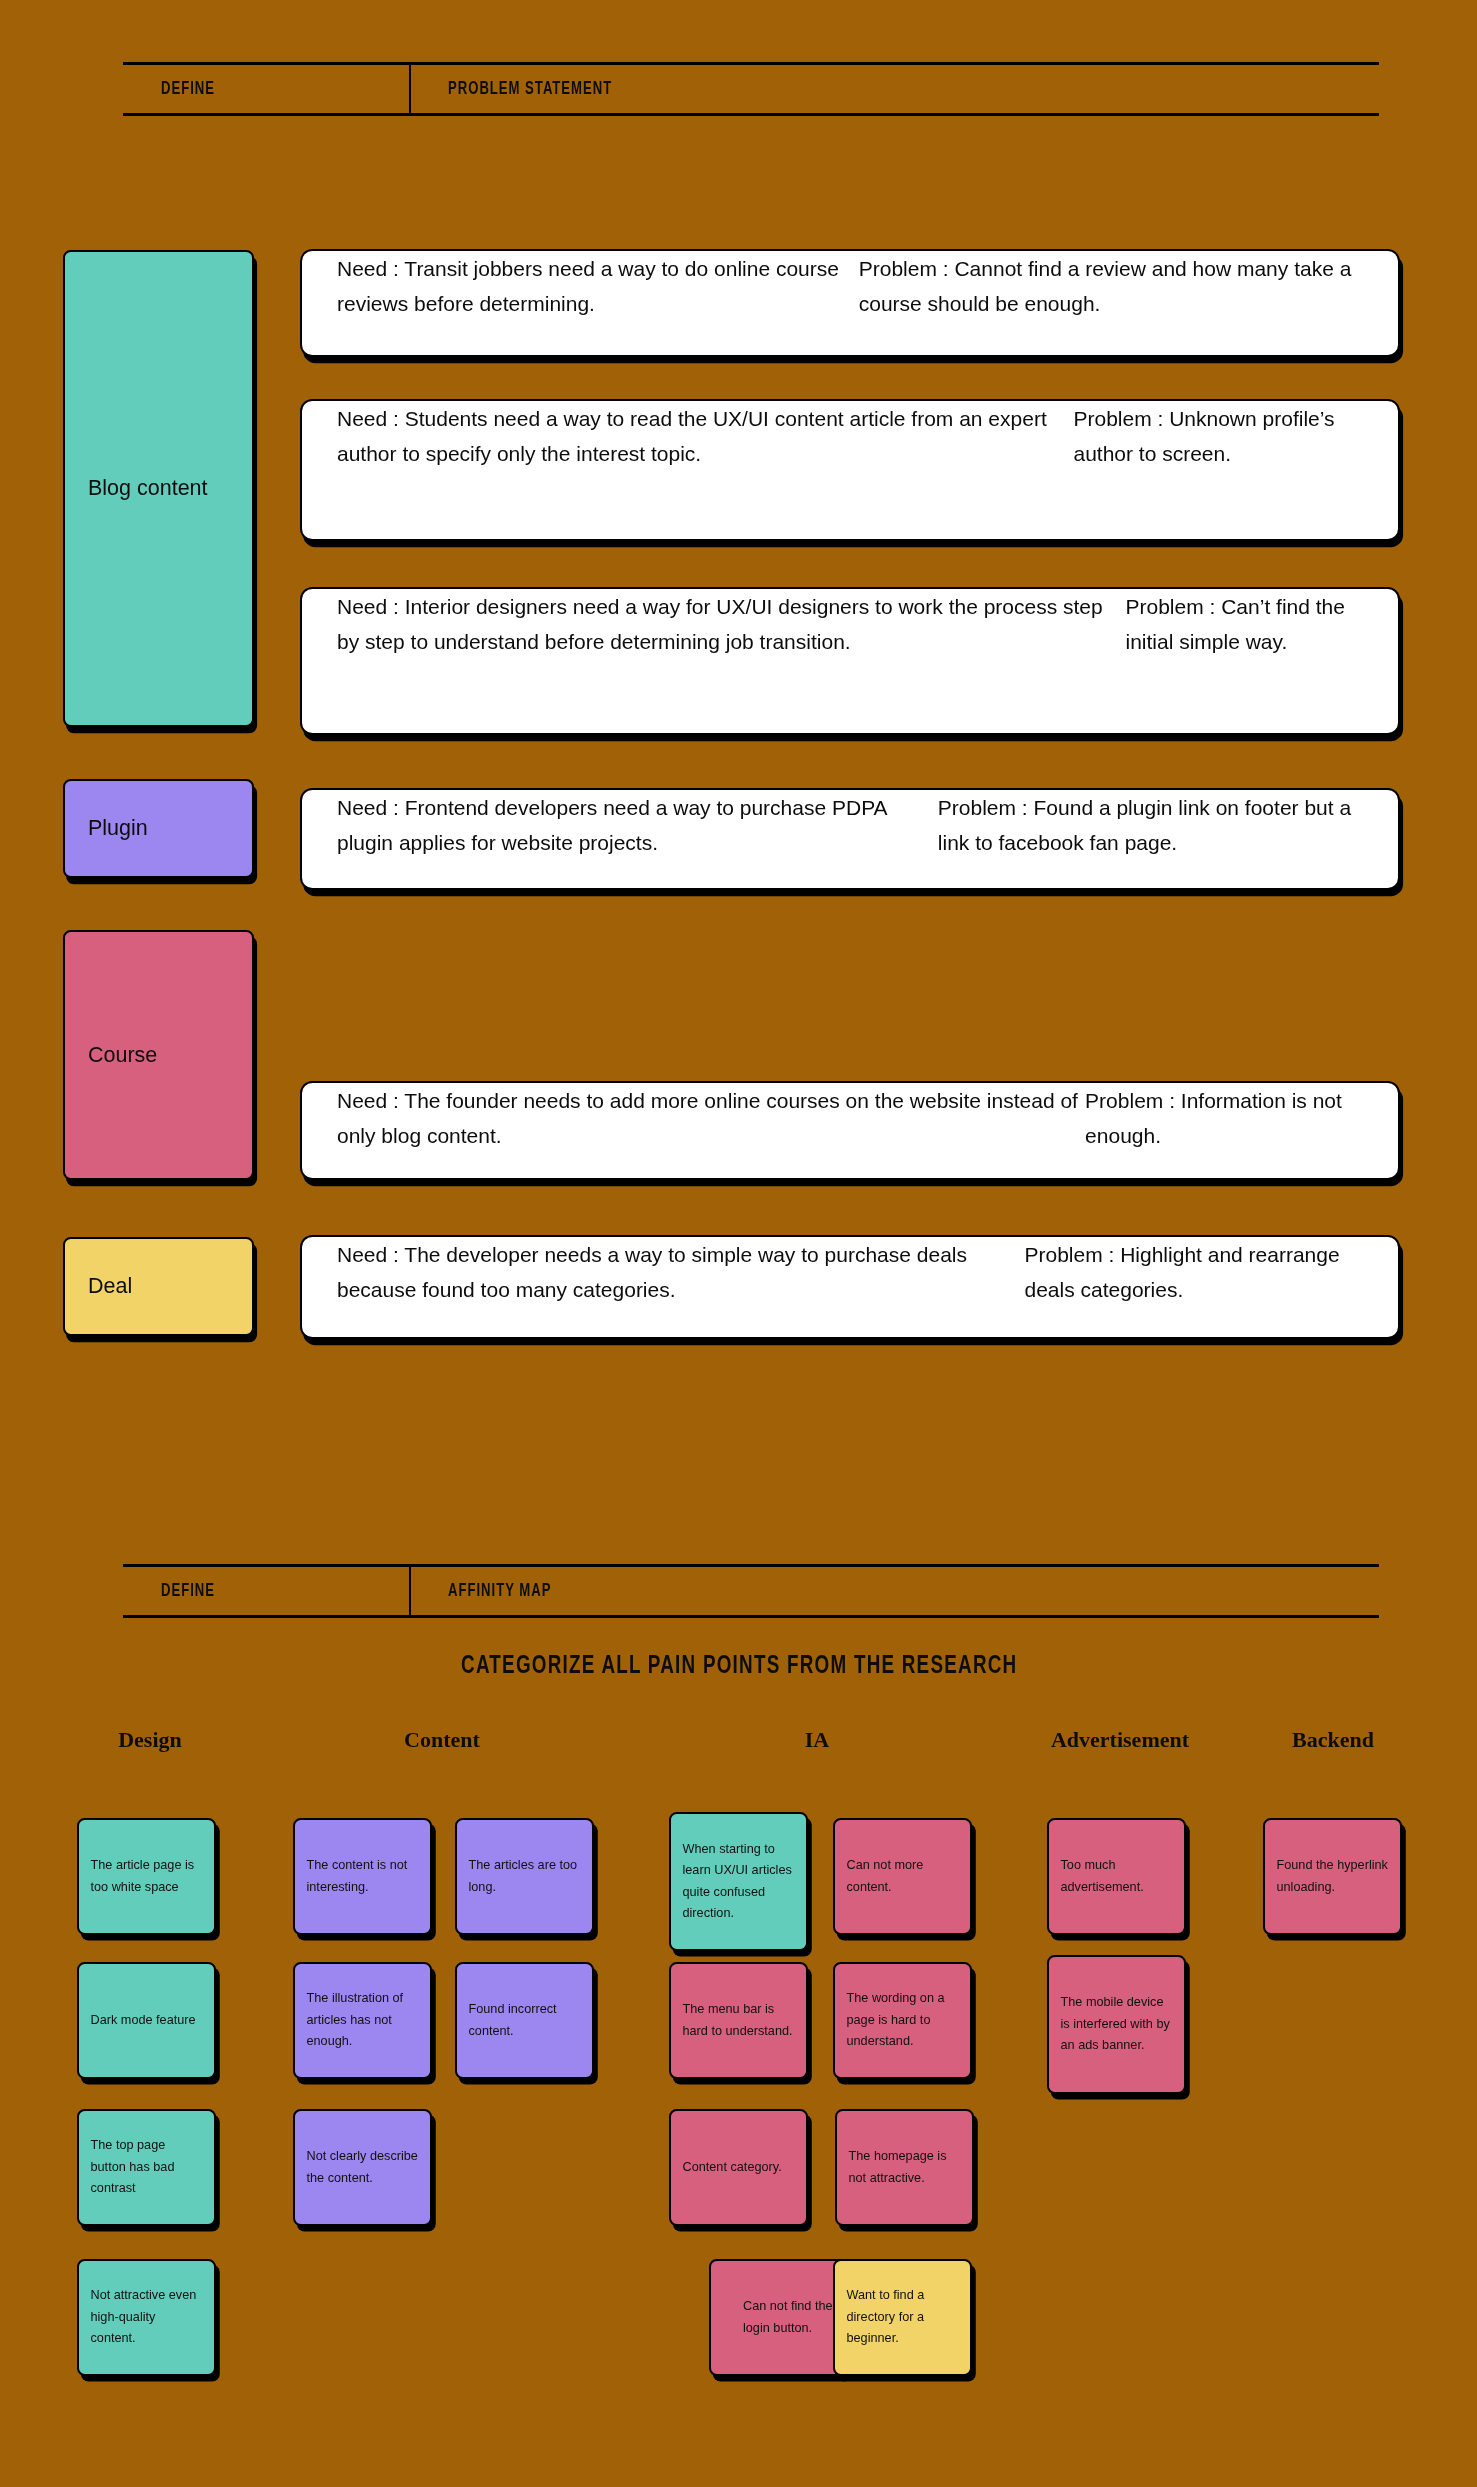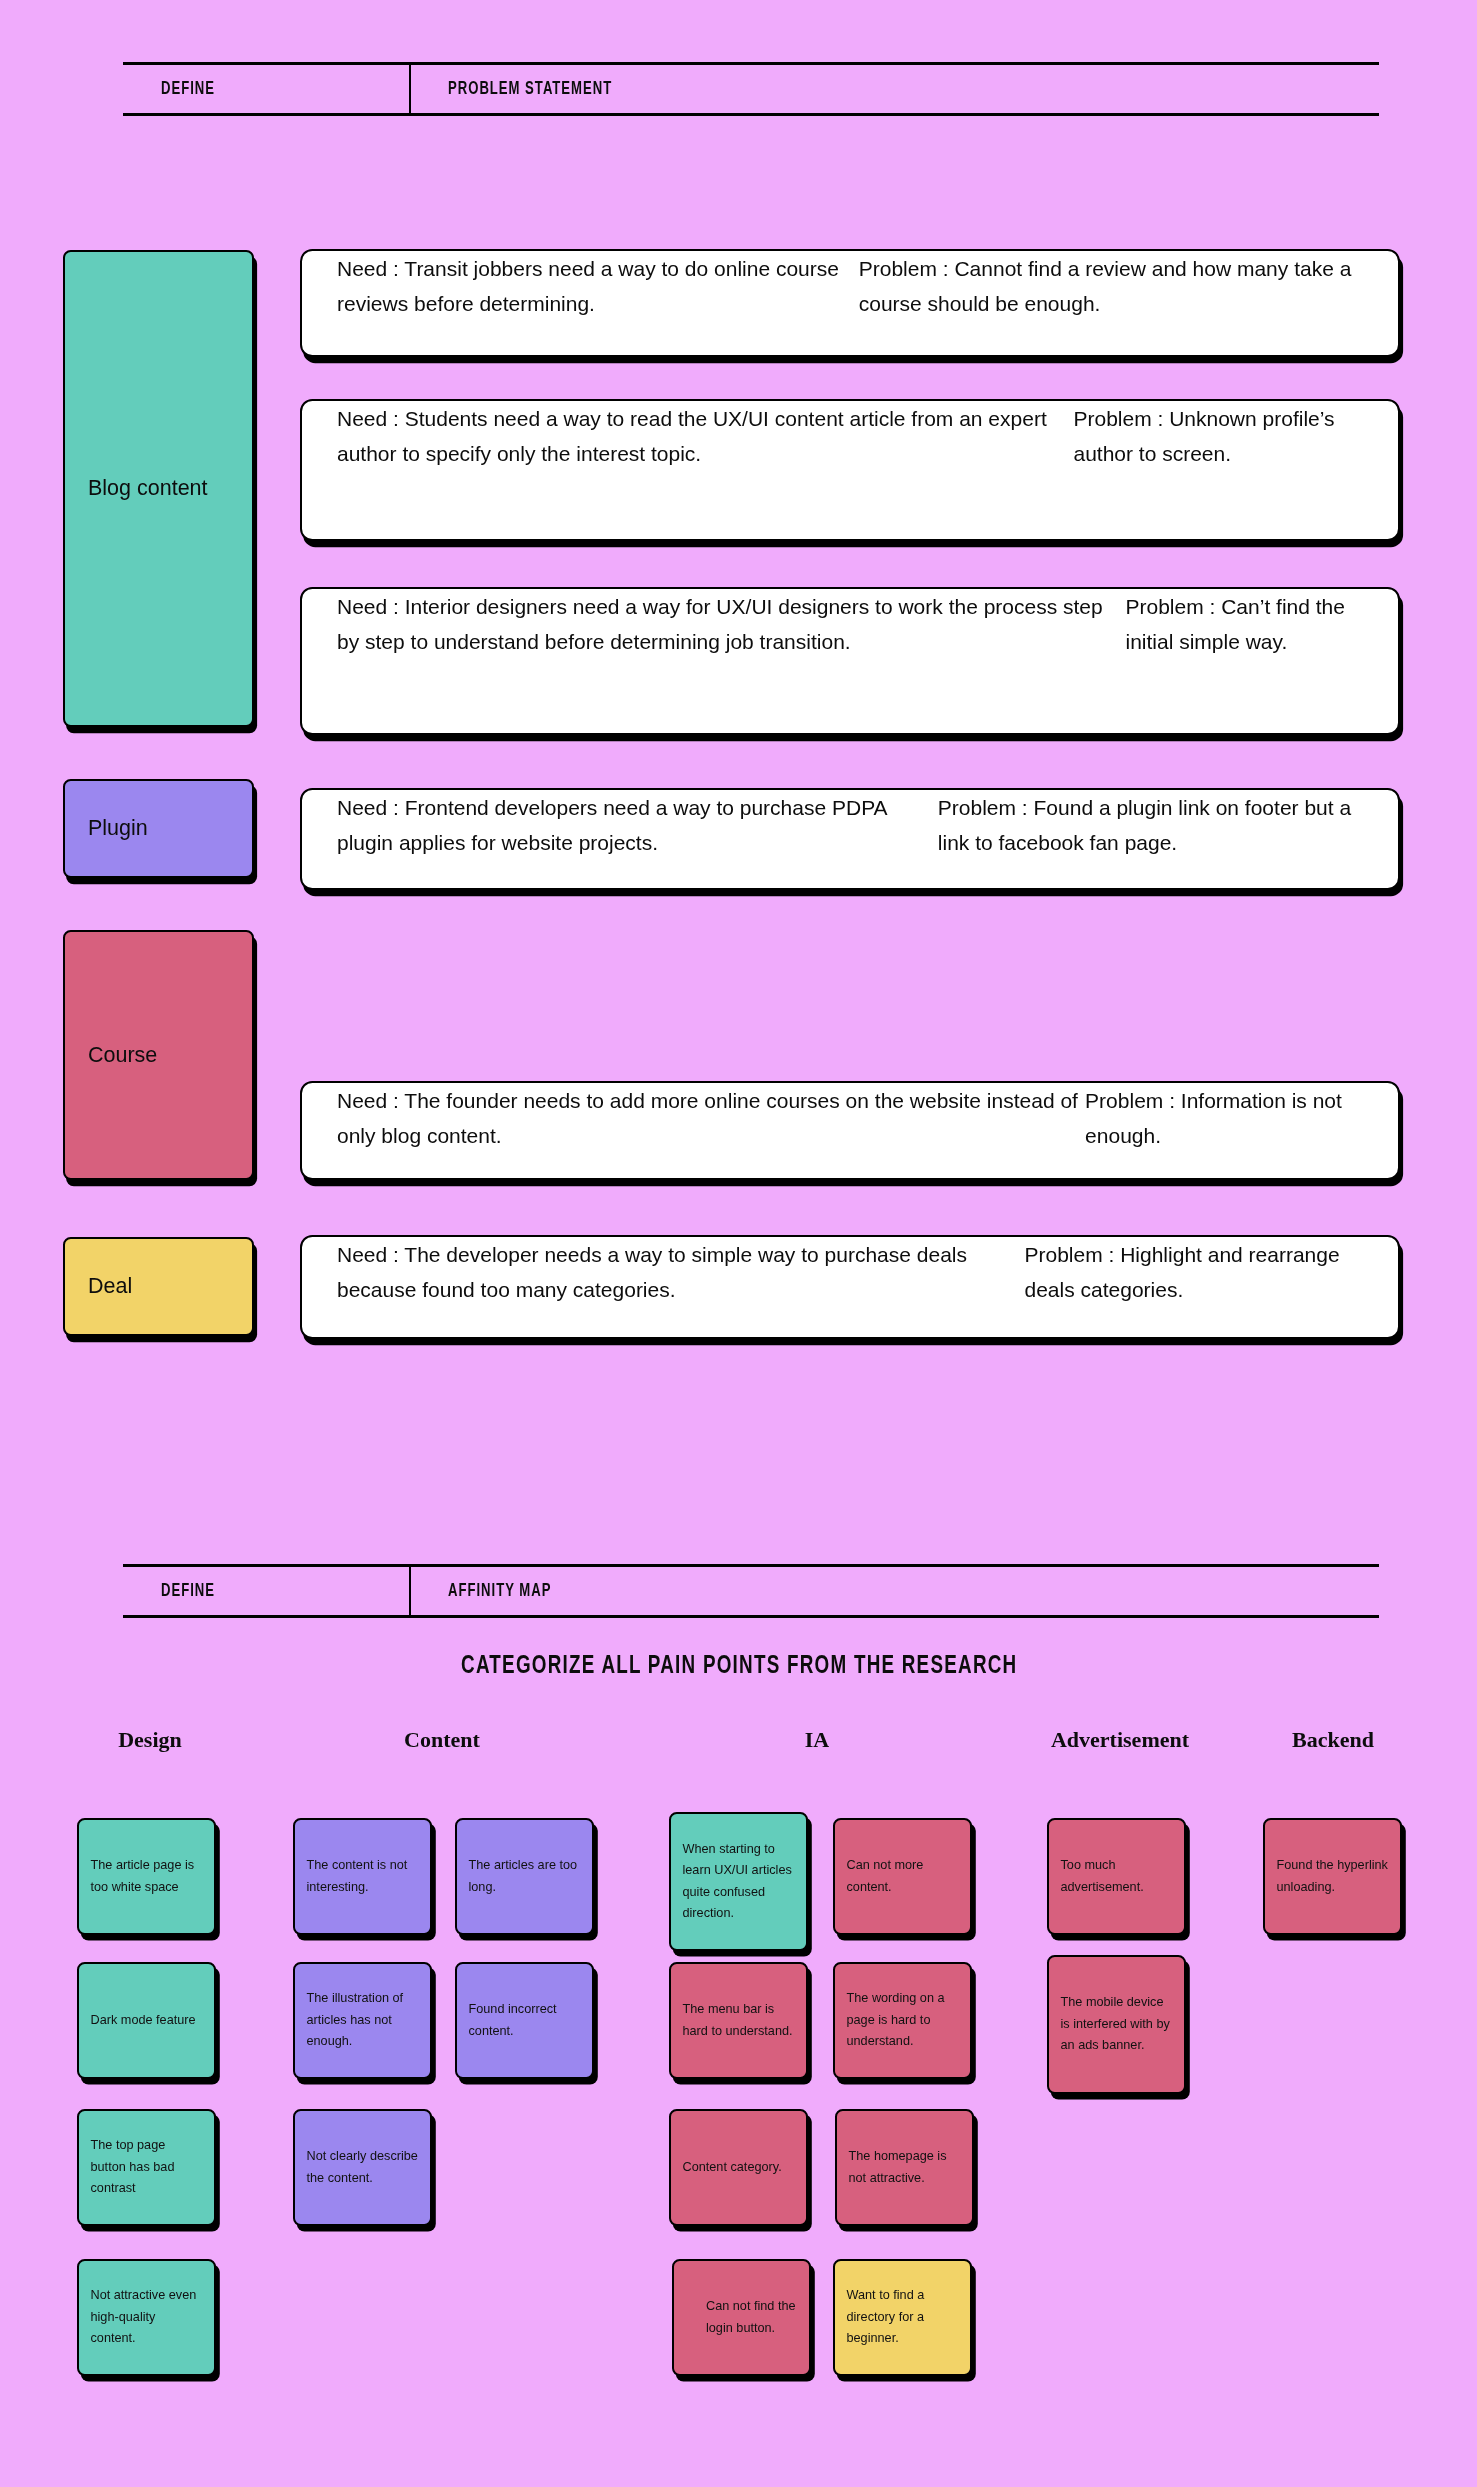--- a/index.html
+++ b/index.html
@@ -7,7 +7,7 @@
     position:relative;
     width:1478px;
     height:2487px;
-    background:#f0abfc;
+    background:#a16207;
     font-family:"Liberation Sans", sans-serif;
     color:#0d0d0d;
     overflow:hidden;

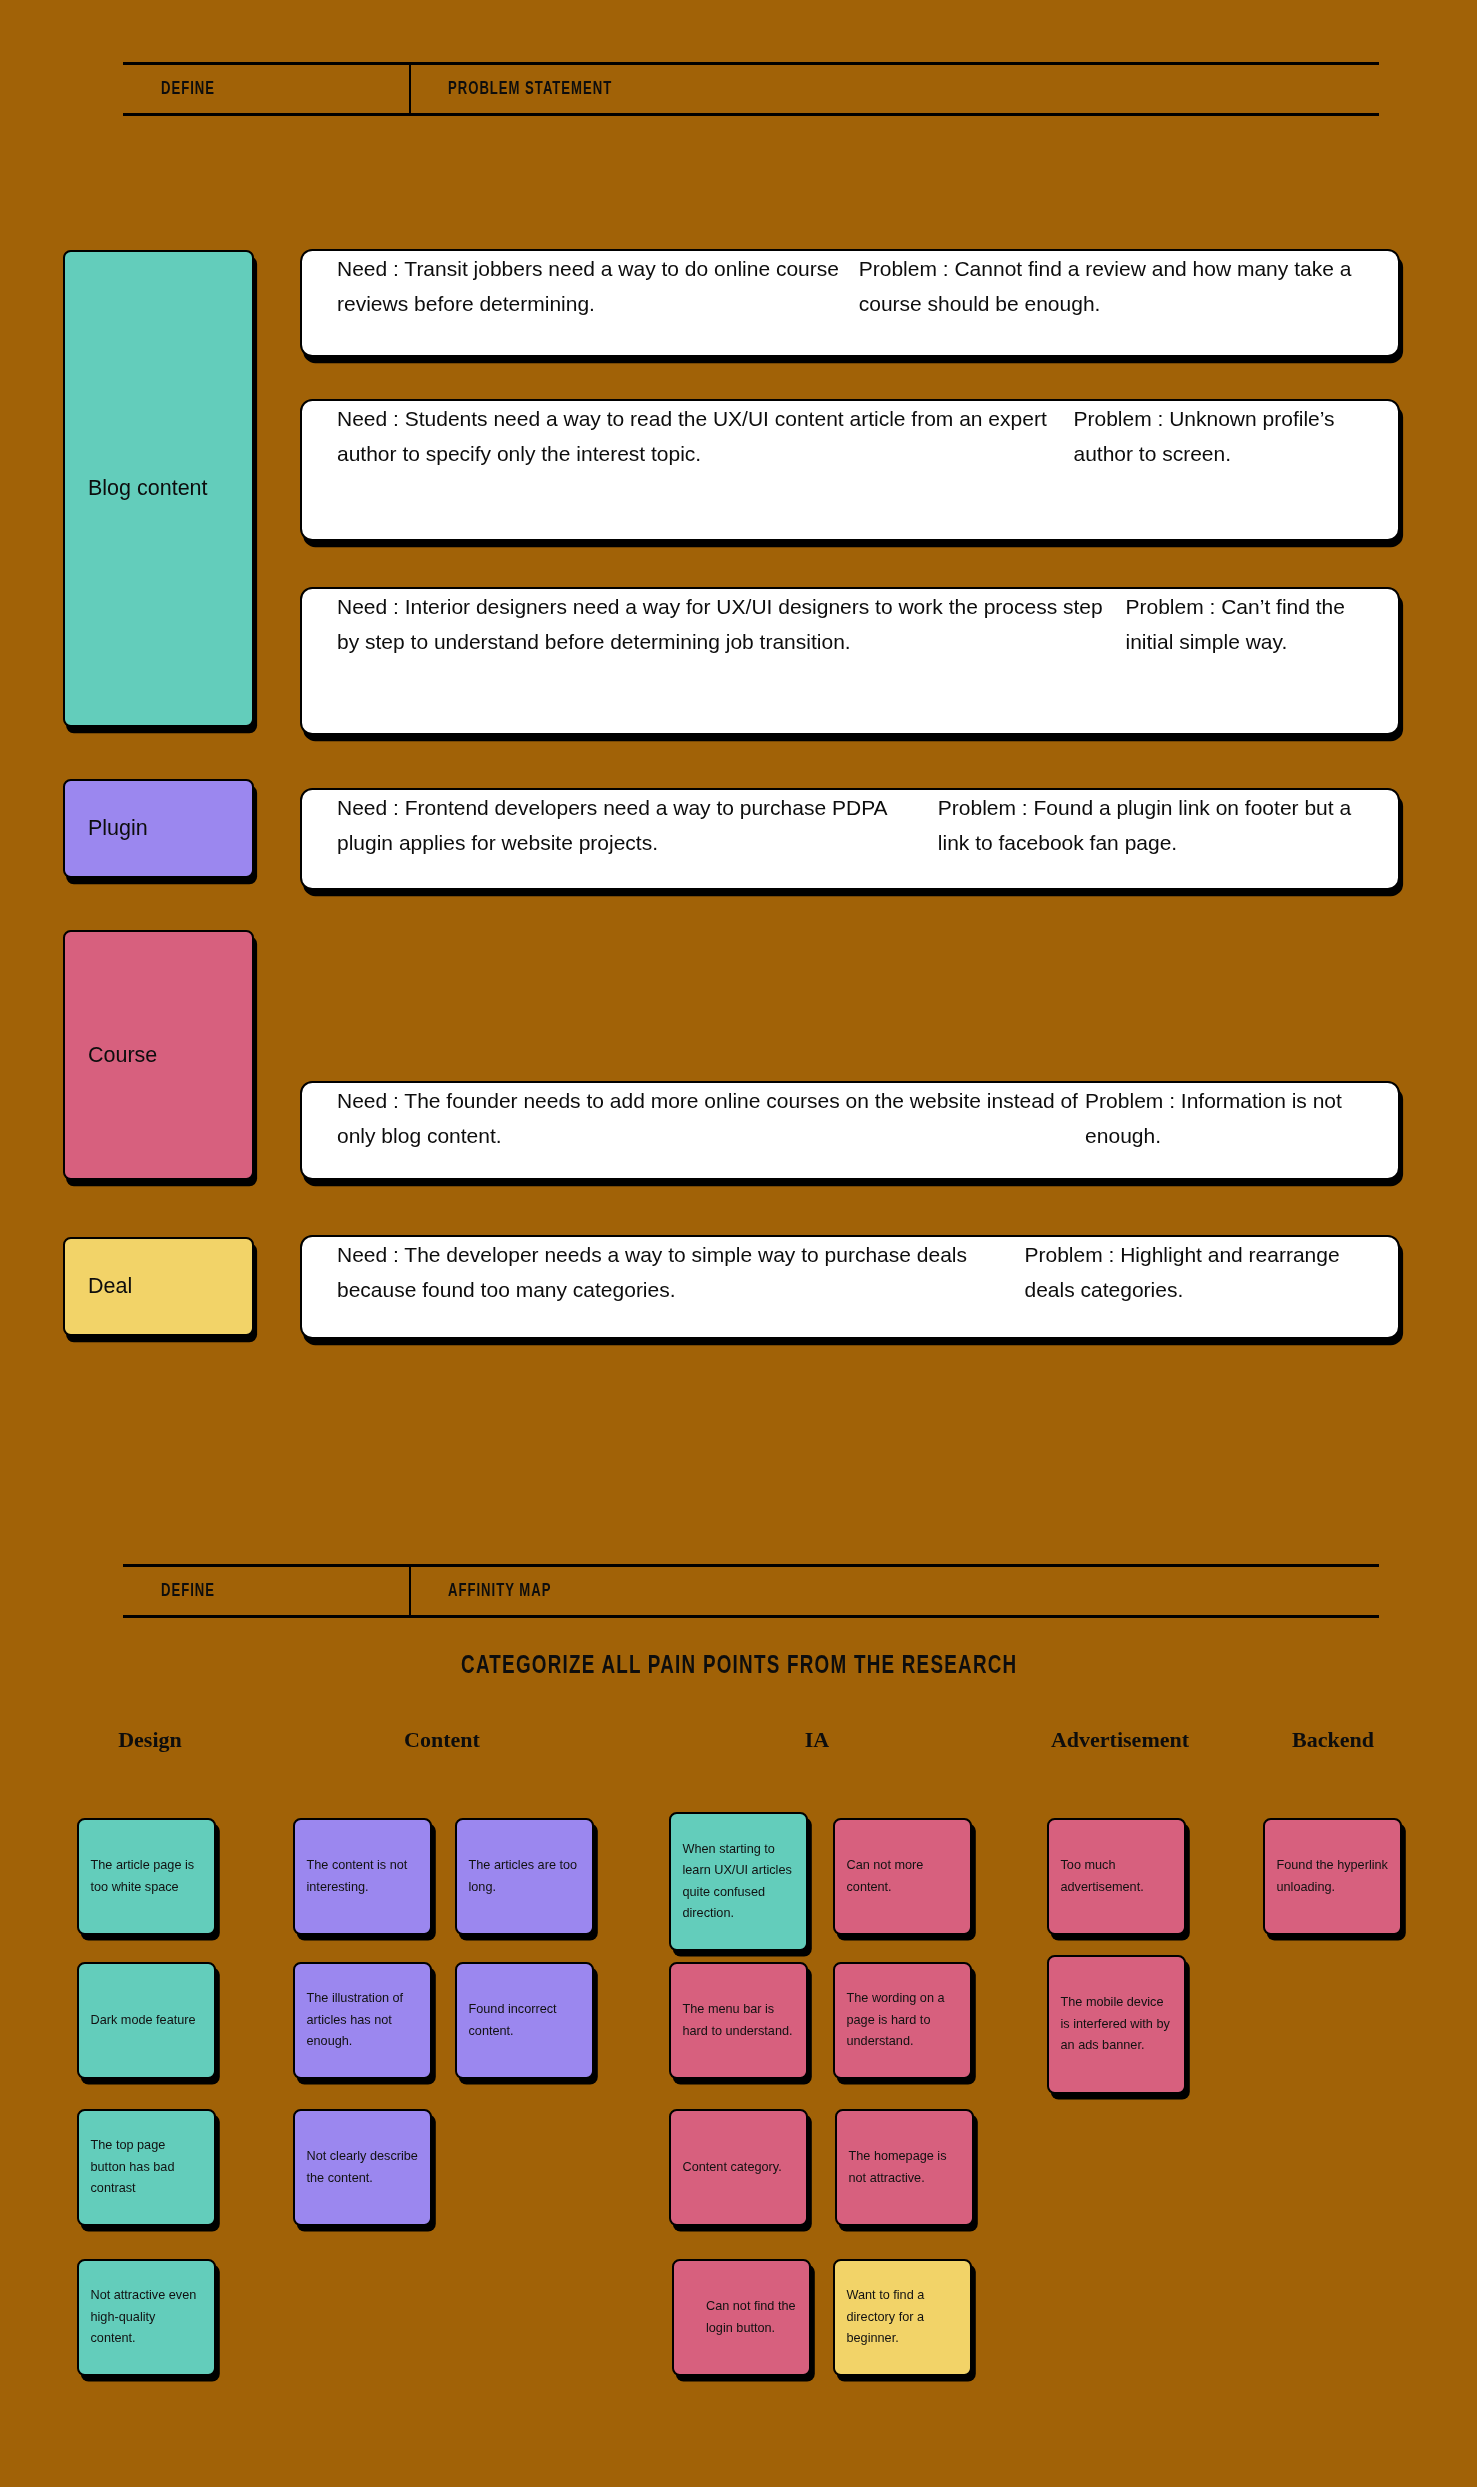--- a/index.html
+++ b/index.html
@@ -234,7 +234,7 @@
       <div class="note" style="left: 835px; top: 2109px; background: rgb(215, 96, 126); justify-content: flex-end;">
         <span>The homepage is not attractive.</span>
       </div>
-      <div class="note" style="left: 672px; top: 2259px; background: rgb(215, 96, 126); padding-left: 32px;">
+      <div class="note" style="left: 709px; top: 2259px; background: rgb(215, 96, 126); padding-left: 32px;">
         <span>Can not find the login button.</span>
       </div>
       <div class="note" style="left: 833px; top: 2259px; background: rgb(242, 211, 104);">

